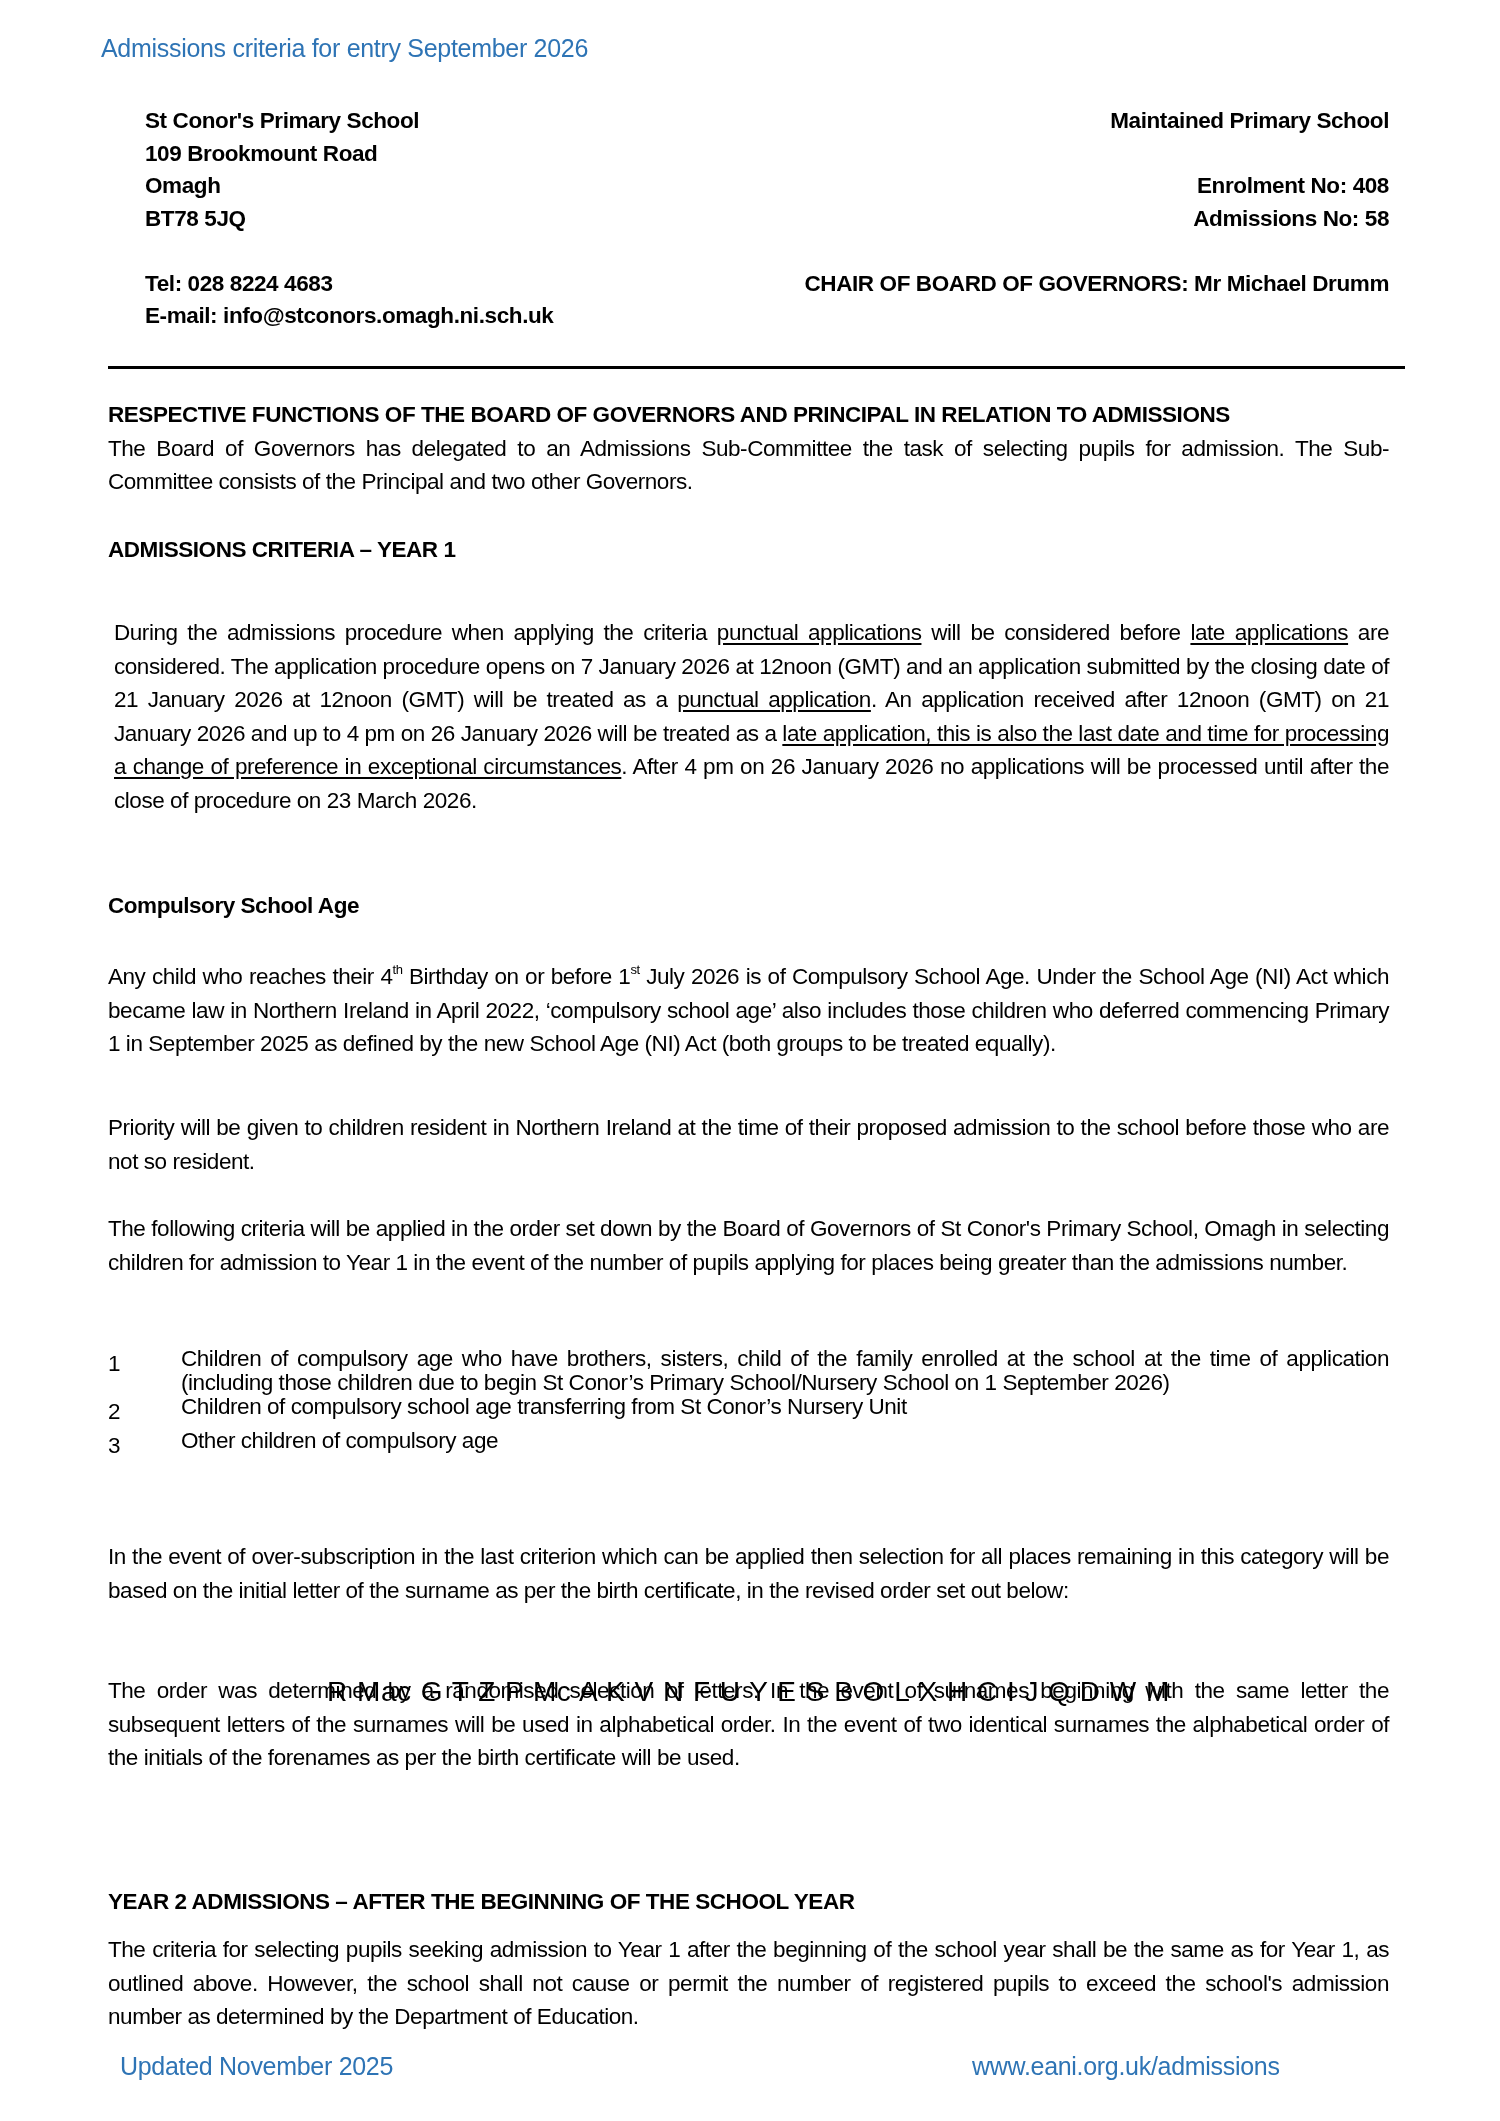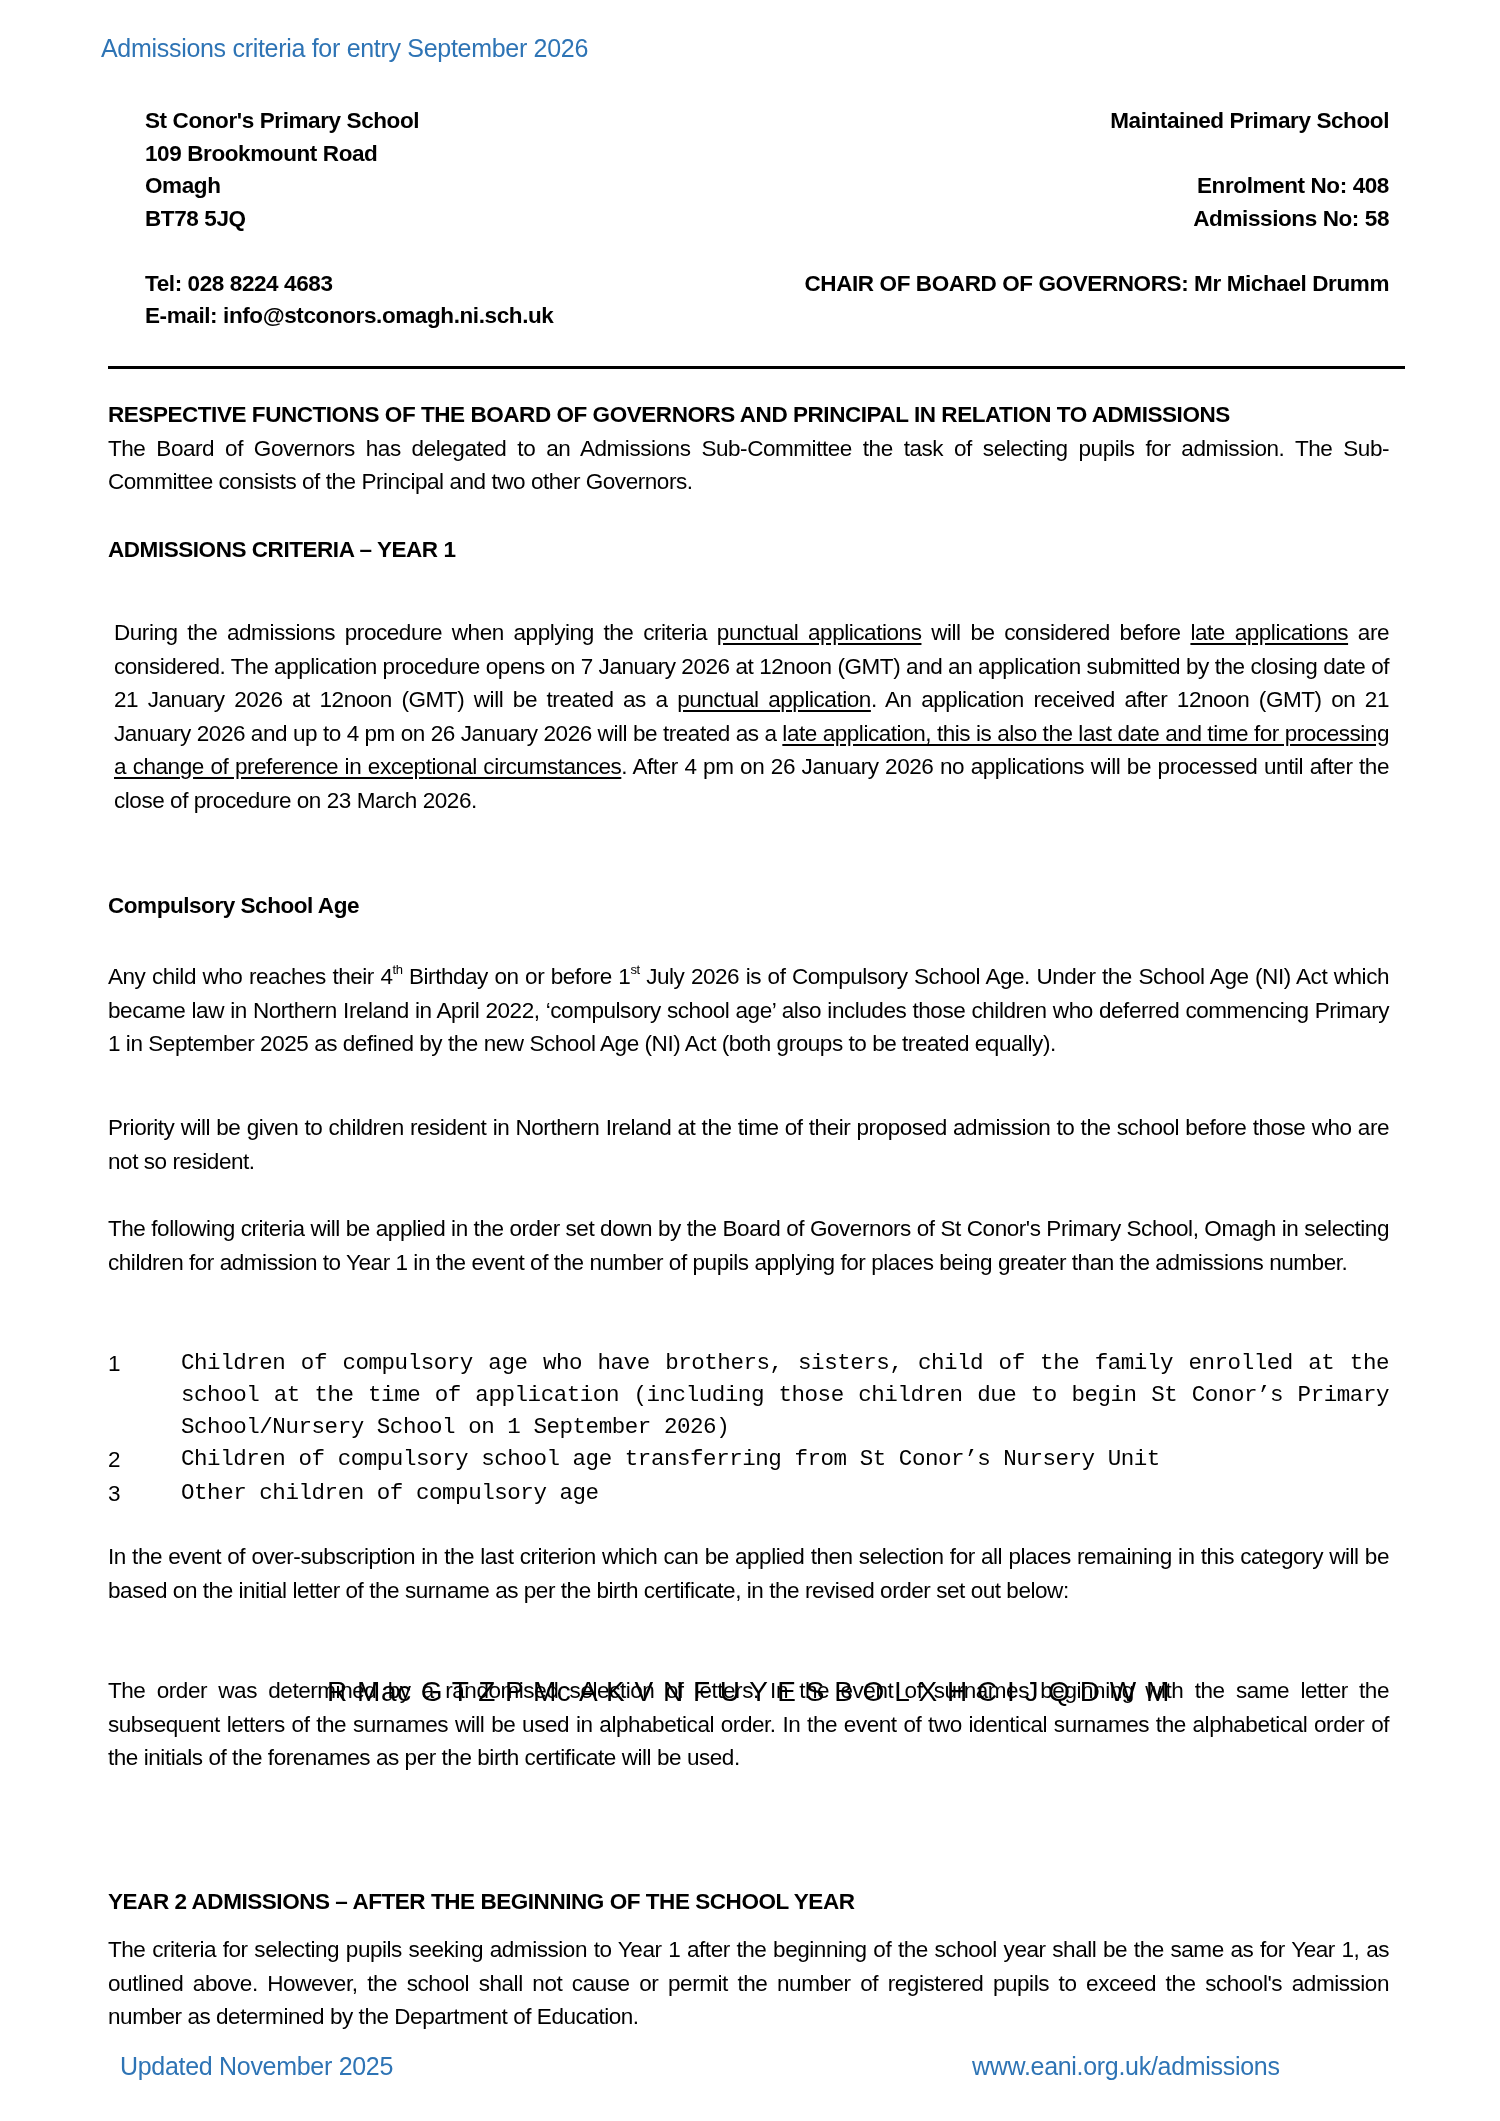--- a/index.html
+++ b/index.html
@@ -21,7 +21,7 @@
     sup { font-size: 13px; line-height: 0; position: relative; top: -2px; }
     .list-item { display: flex; }
     .list-num { width: 73px; flex: 0 0 73px; }
-    .list-text { flex: 1; text-align: justify; line-height: 32px; font-family: Liberation Mono, monospace; }
+    .list-text { flex: 1; text-align: justify; line-height: 24px; }
     .letters { text-align: center; font-weight: normal; font-size: 28px; letter-spacing: 0.5px; word-spacing: 1px; }
     .footer-left { position: absolute; left: 120px; top: 2052px; font-size: 25px; letter-spacing: -0.3px; }
     .footer-right { position: absolute; left: 972px; top: 2052px; font-size: 25px; letter-spacing: -0.3px; }

